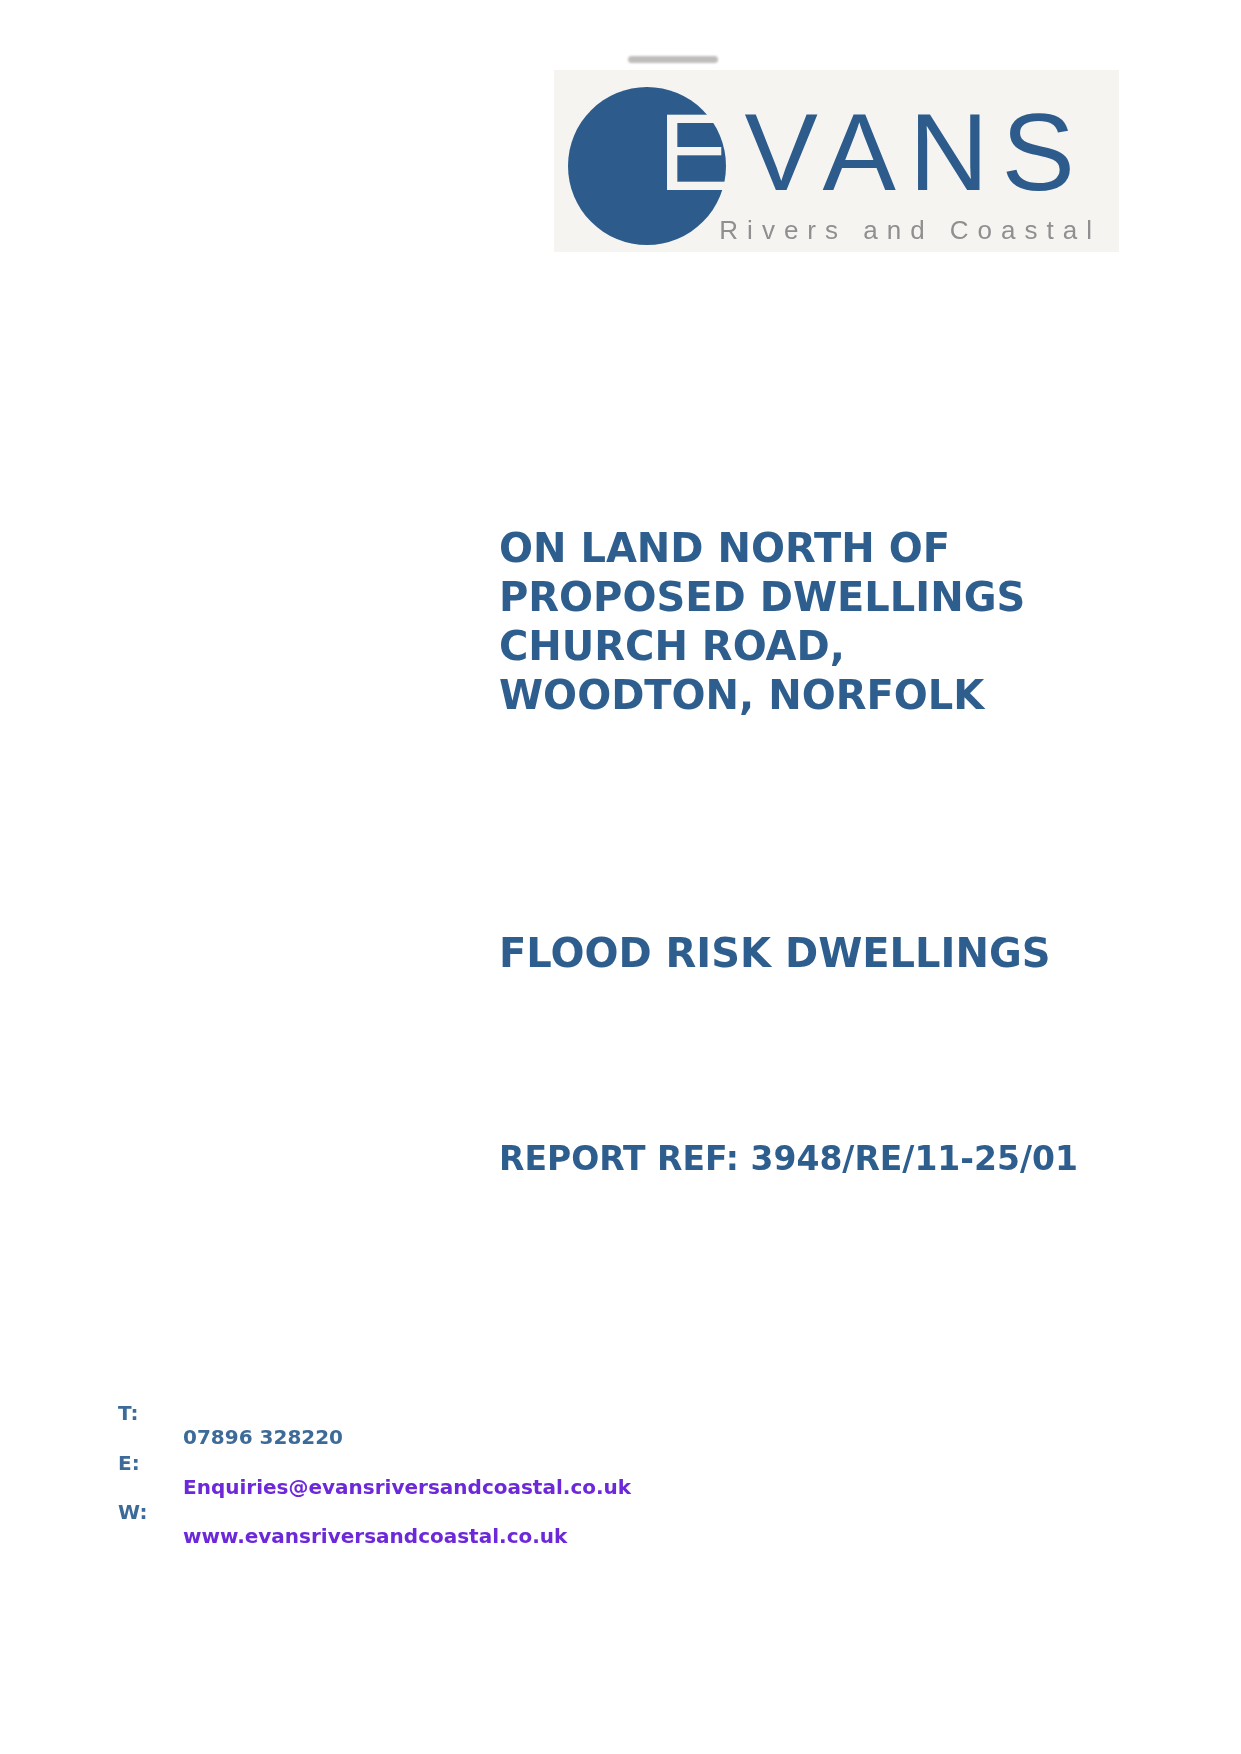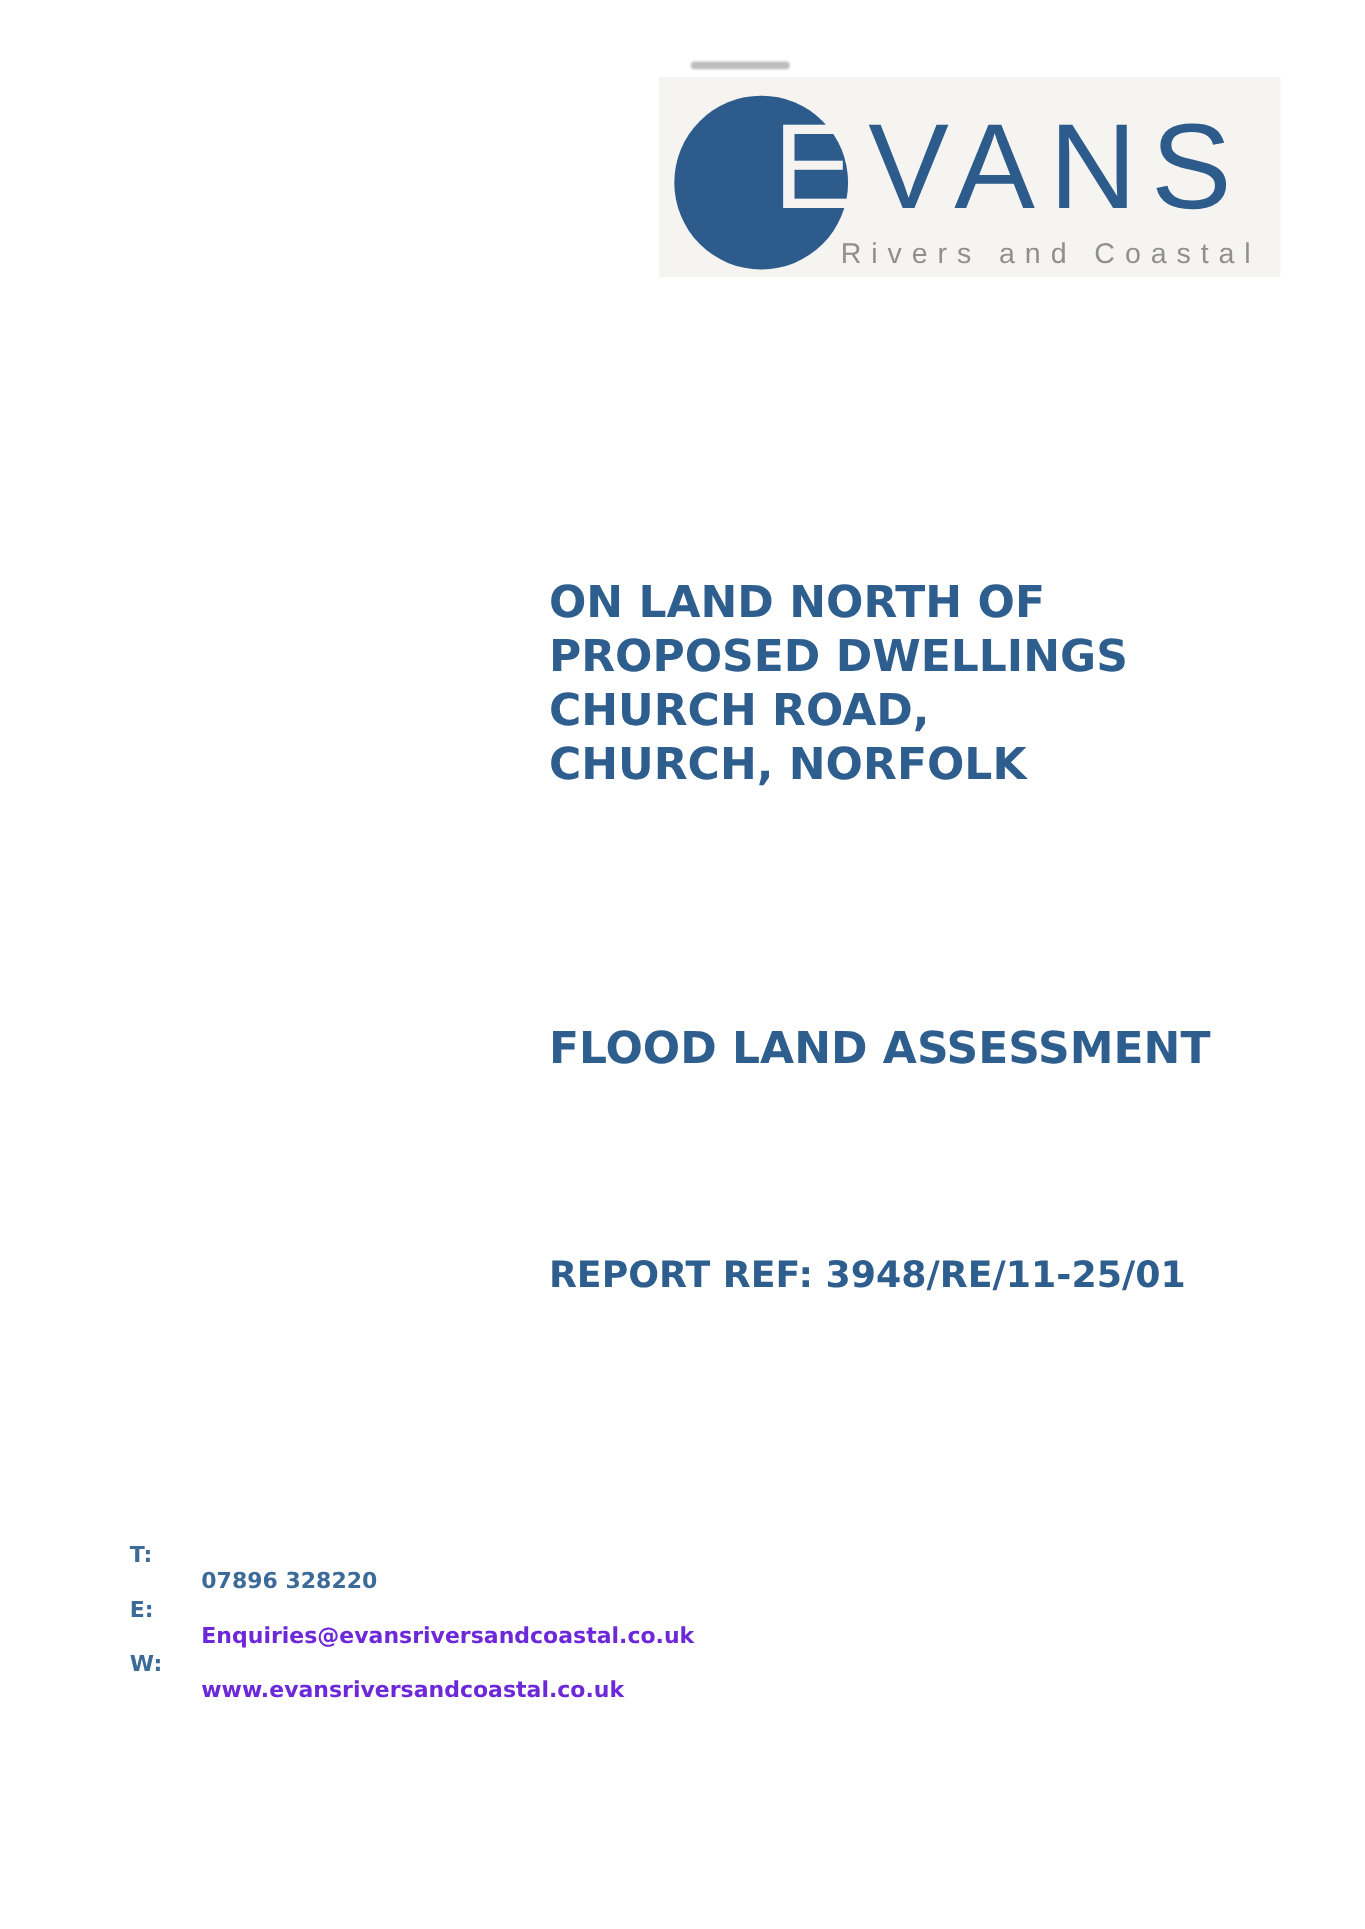--- a/index.html
+++ b/index.html
@@ -19,7 +19,7 @@
   
   .logo-panel {
     position: absolute;
-    left: 599px;
+    left: 554px;
     top: 70px;
     width: 565px;
     height: 182px;

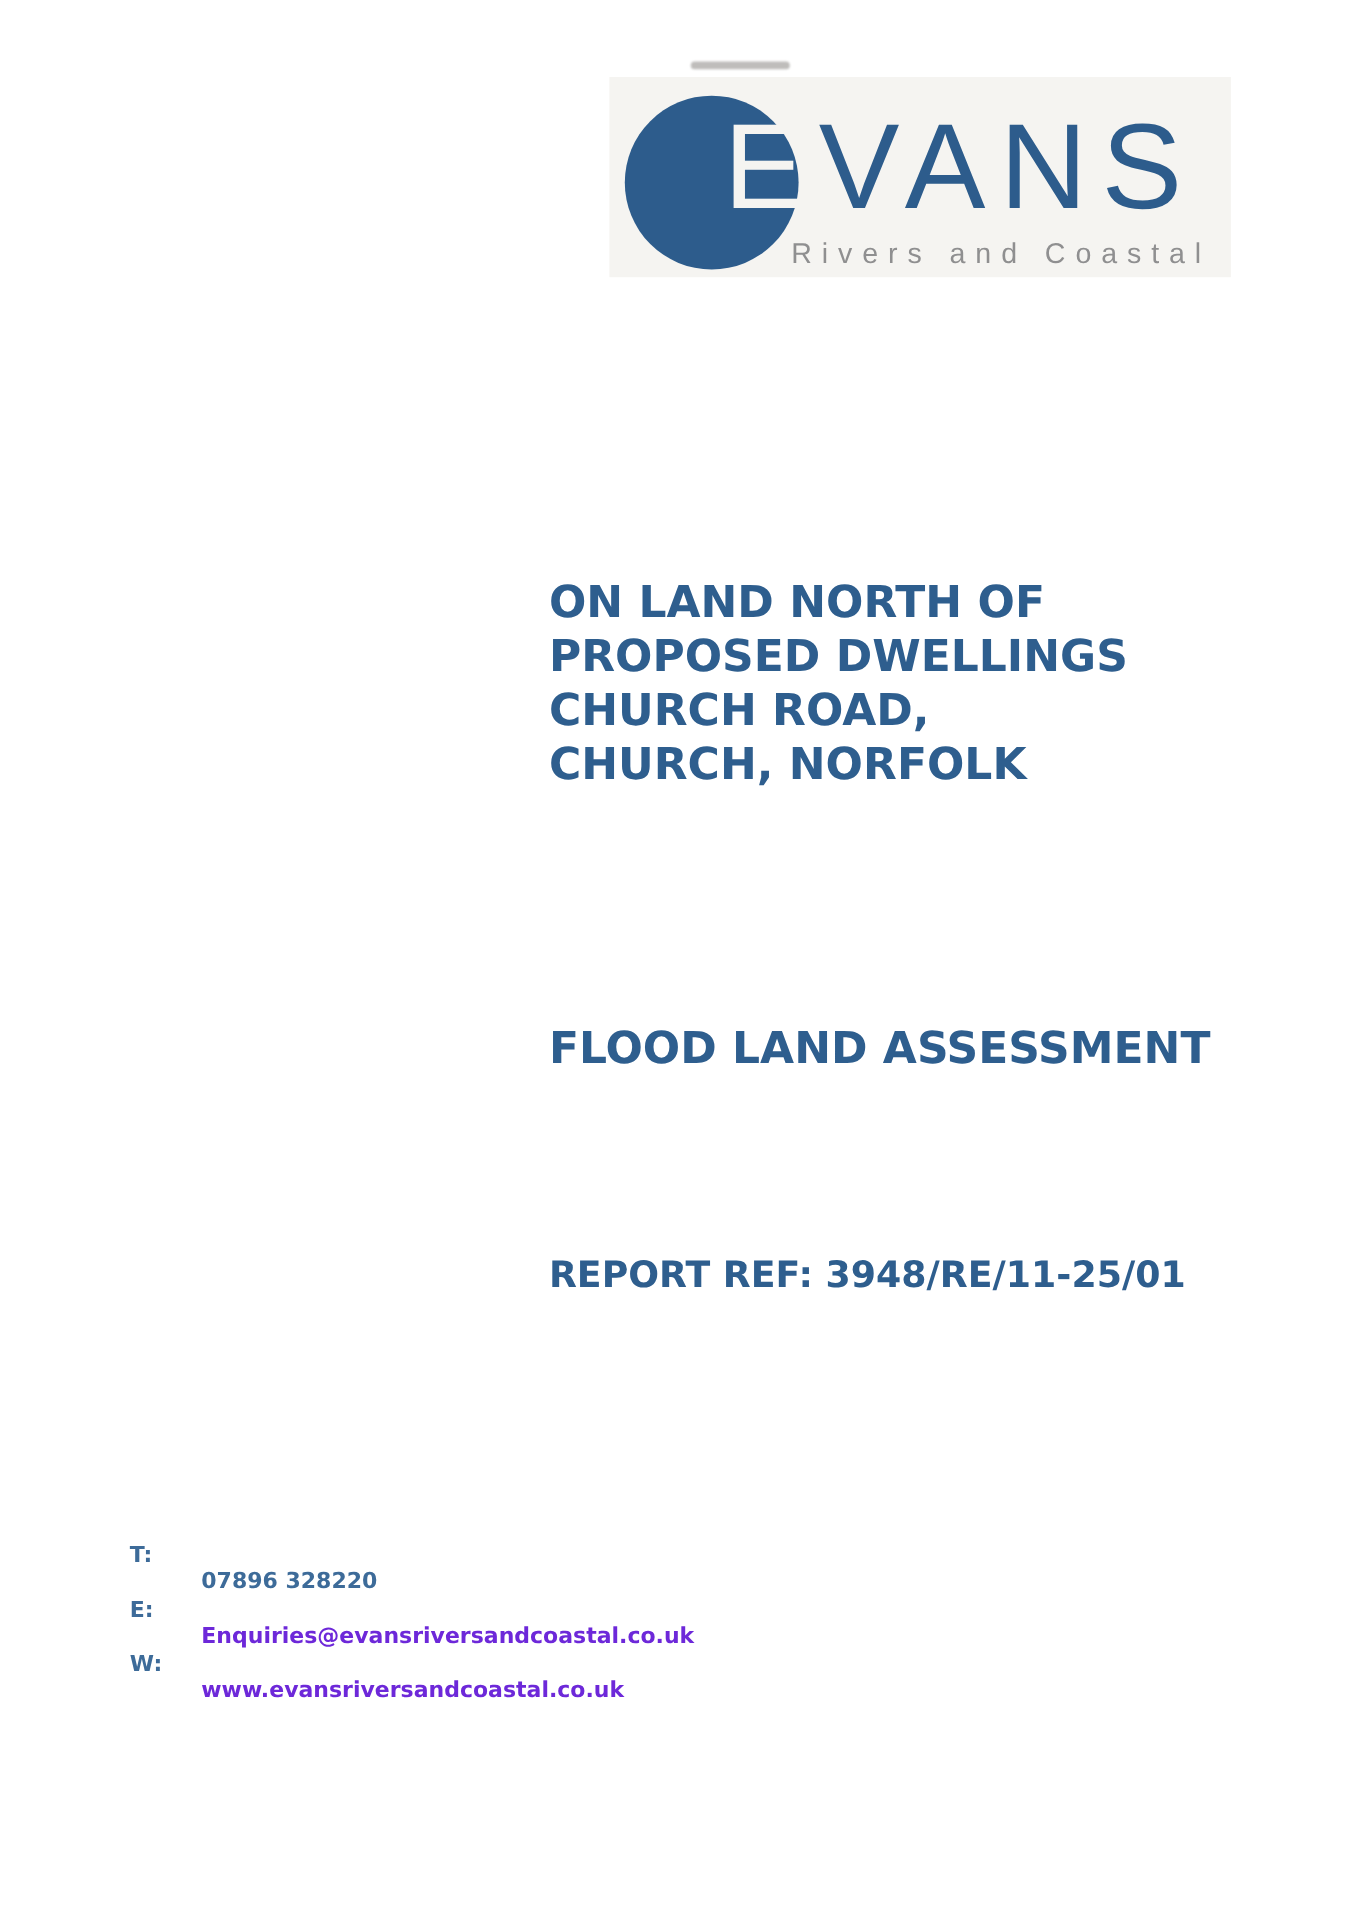--- a/index.html
+++ b/index.html
@@ -161,7 +161,7 @@
     <div>ON LAND NORTH OF</div>
     <div>PROPOSED DWELLINGS</div>
     <div>CHURCH ROAD,</div>
-    <div>CHURCH, NORFOLK</div>
+    <div>WOODTON, NORFOLK</div>
   </div>
 
   <div class="report-subtitle">FLOOD LAND ASSESSMENT</div>

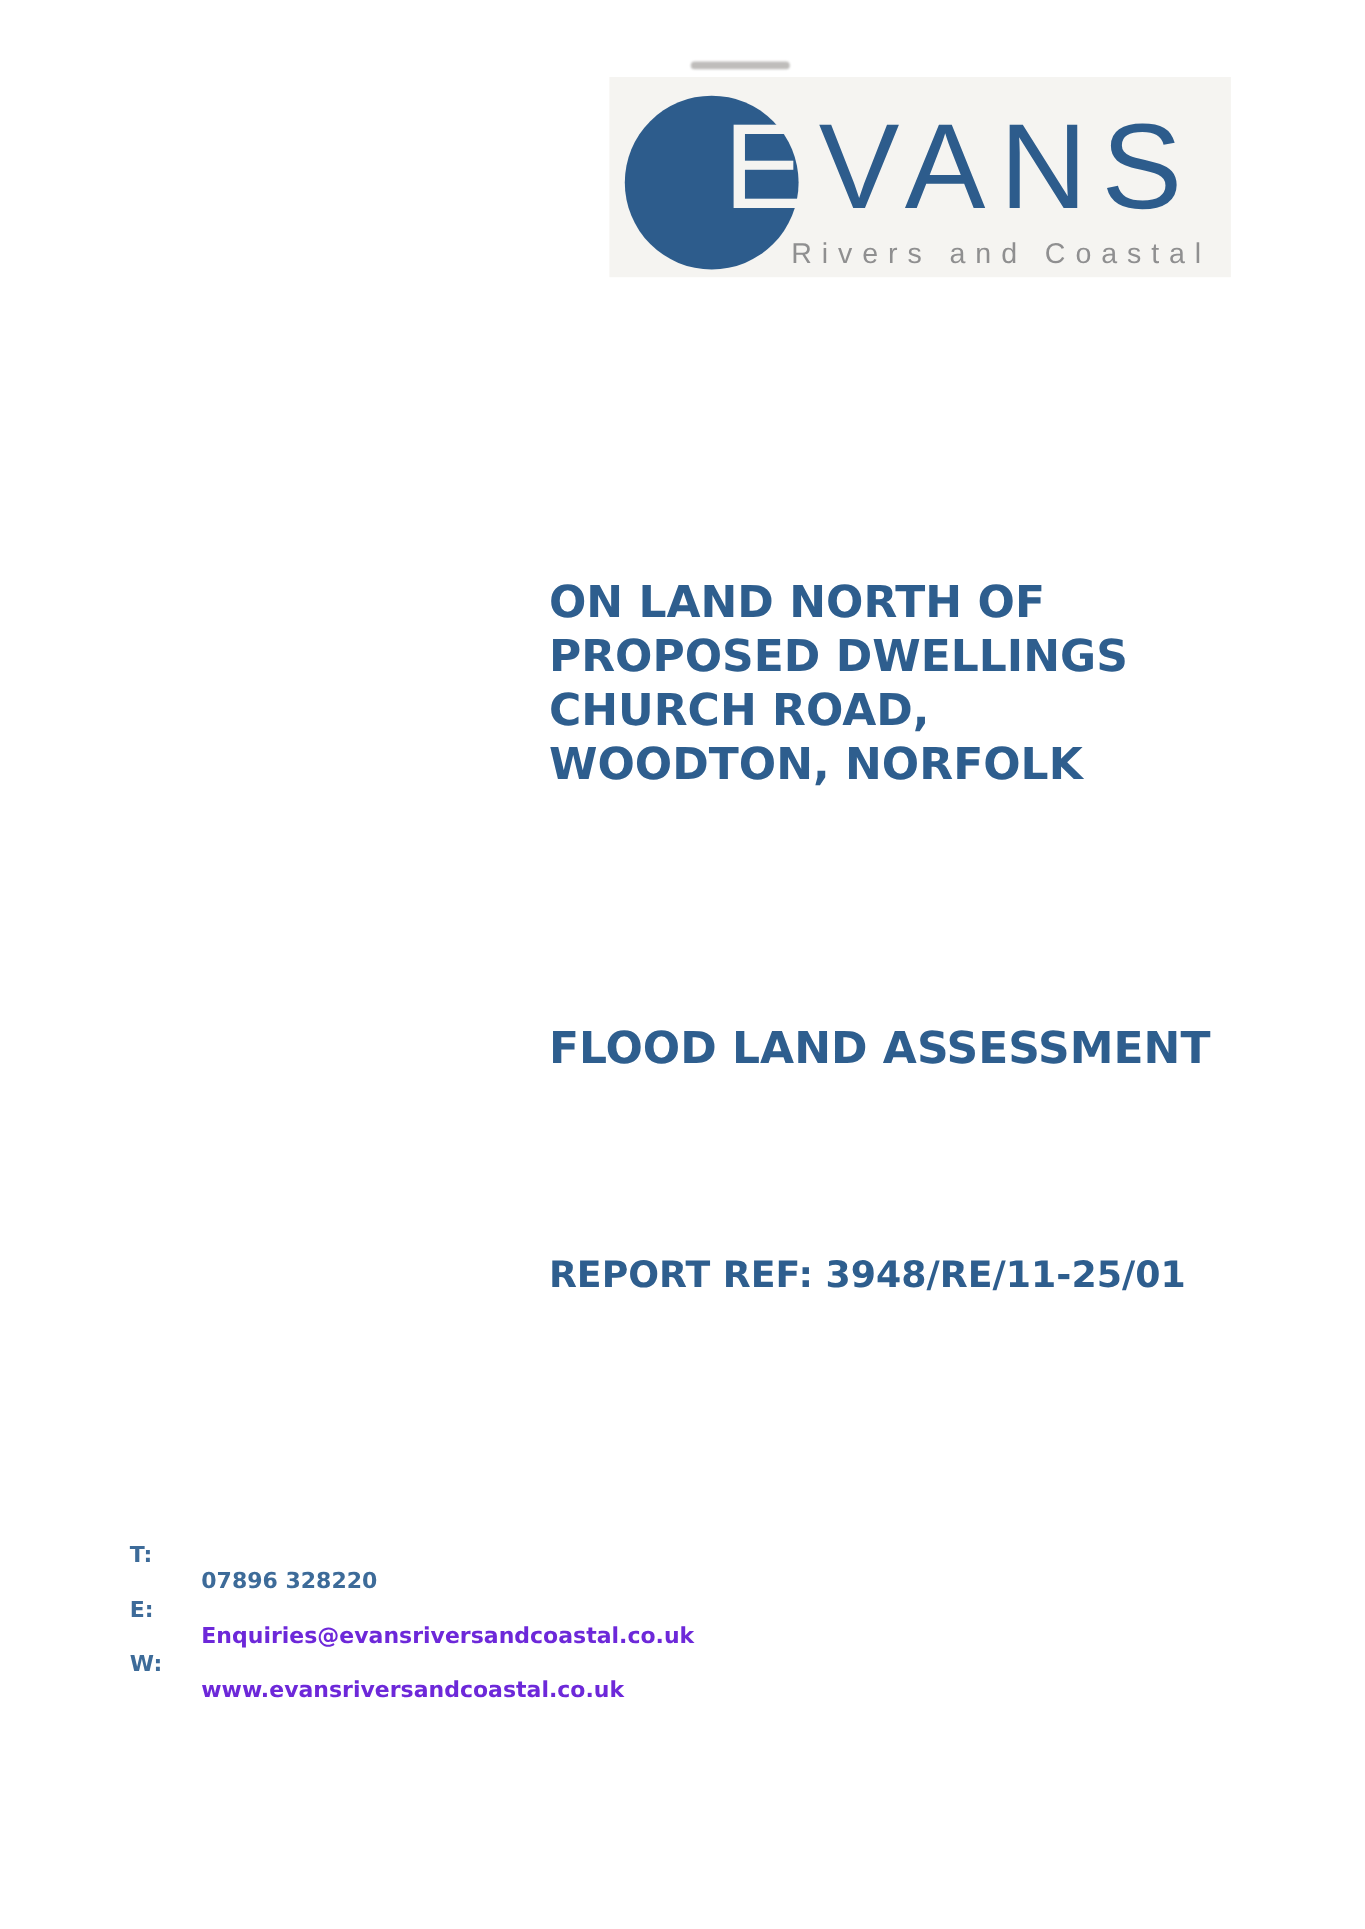--- a/index.html
+++ b/index.html
@@ -164,7 +164,7 @@
     <div>WOODTON, NORFOLK</div>
   </div>
 
-  <div class="report-subtitle">FLOOD LAND ASSESSMENT</div>
+  <div class="report-subtitle">FLOOD RISK DWELLINGS</div>
 
 
   <div class="report-ref">REPORT REF: 3948/RE/11-25/01</div>

